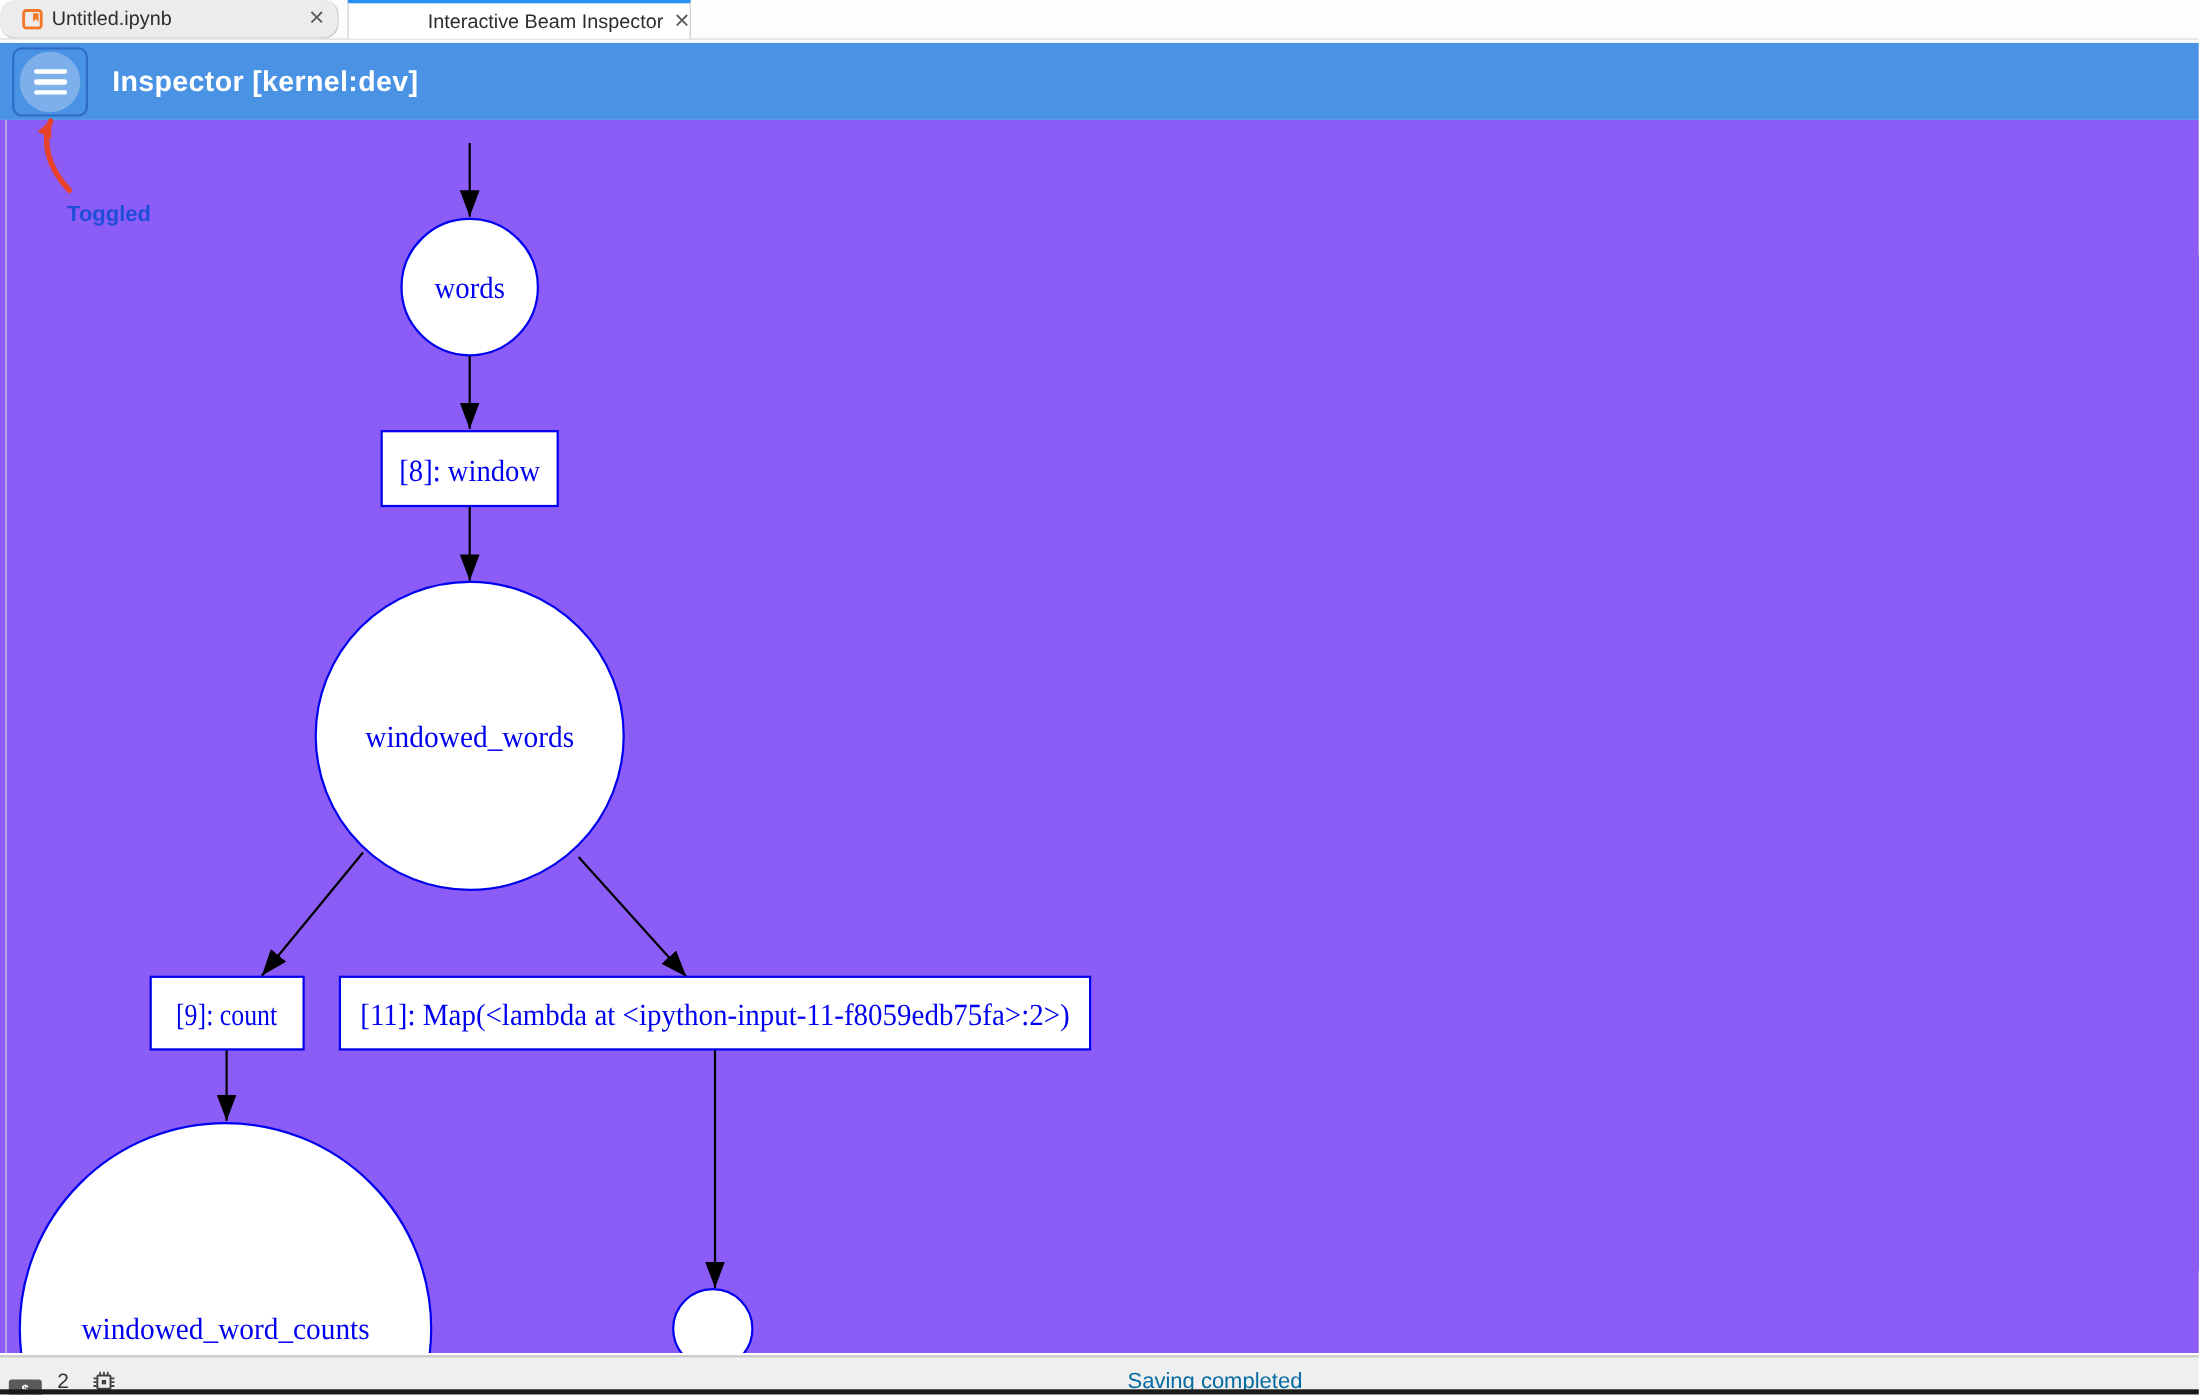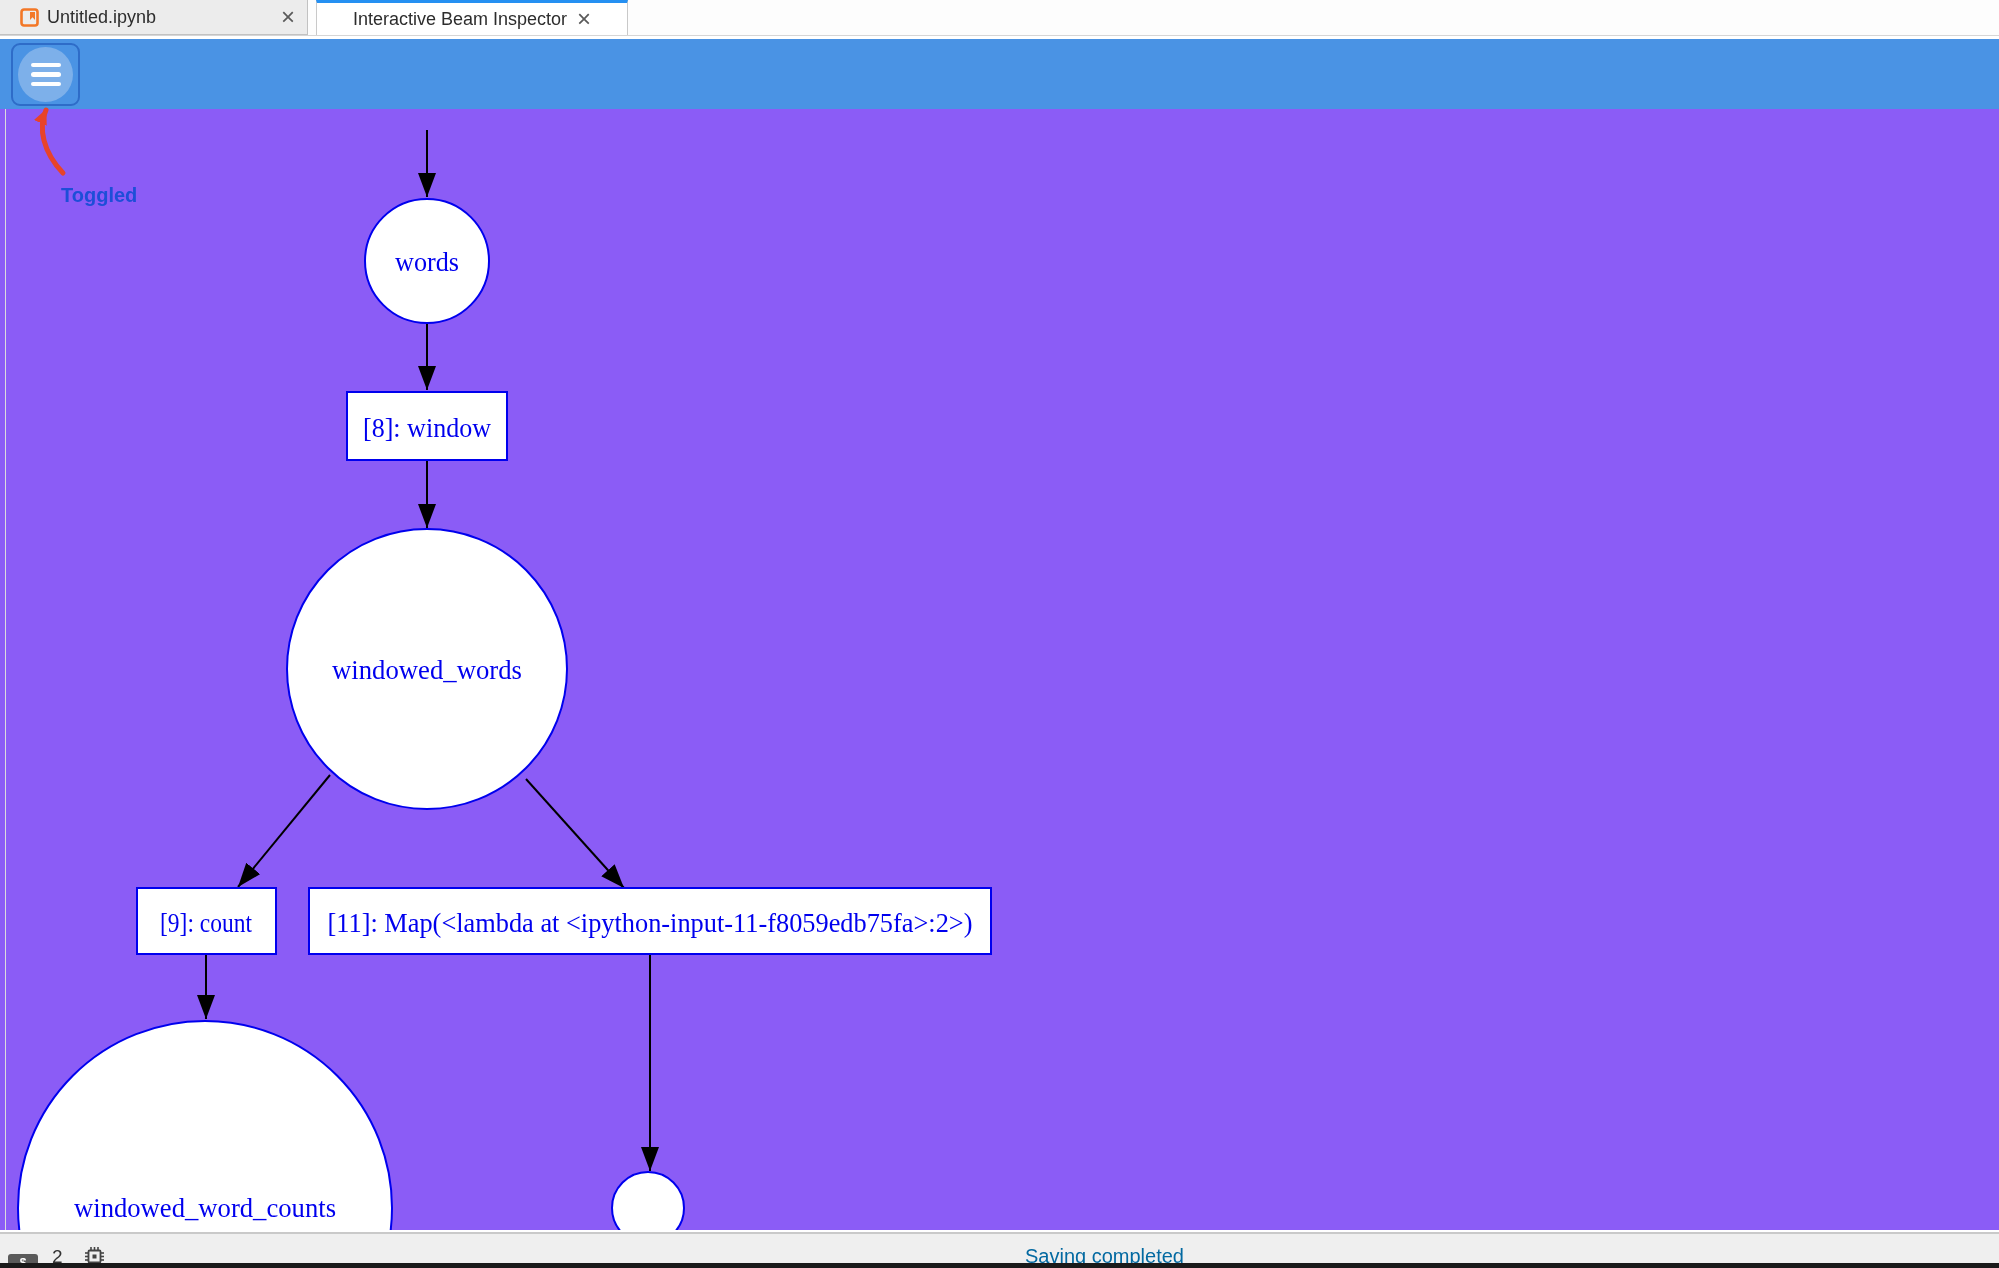--- a/index.html
+++ b/index.html
@@ -12,7 +12,7 @@
   .tab{position:absolute;top:0;height:35px;display:flex;align-items:center;box-sizing:border-box;
        font-size:18px;color:#2d2d2d;cursor:default;}
   .tab-inactive{left:0;width:308px;background:#ececec;border-right:1px solid #c2c2c2;
-                border-bottom:1px solid #c2c2c2;padding:0 12px 0 20px;}
+                border-bottom:1px solid #c2c2c2;padding:0 12px 0 20px;border-radius:14px;}
   .tab-active{left:316px;width:312px;background:#ffffff;border:1px solid #c9c9c9;border-bottom:none;
               border-top:3px solid #2590f2;justify-content:center;gap:8px;}
   .tab-label{white-space:nowrap;}

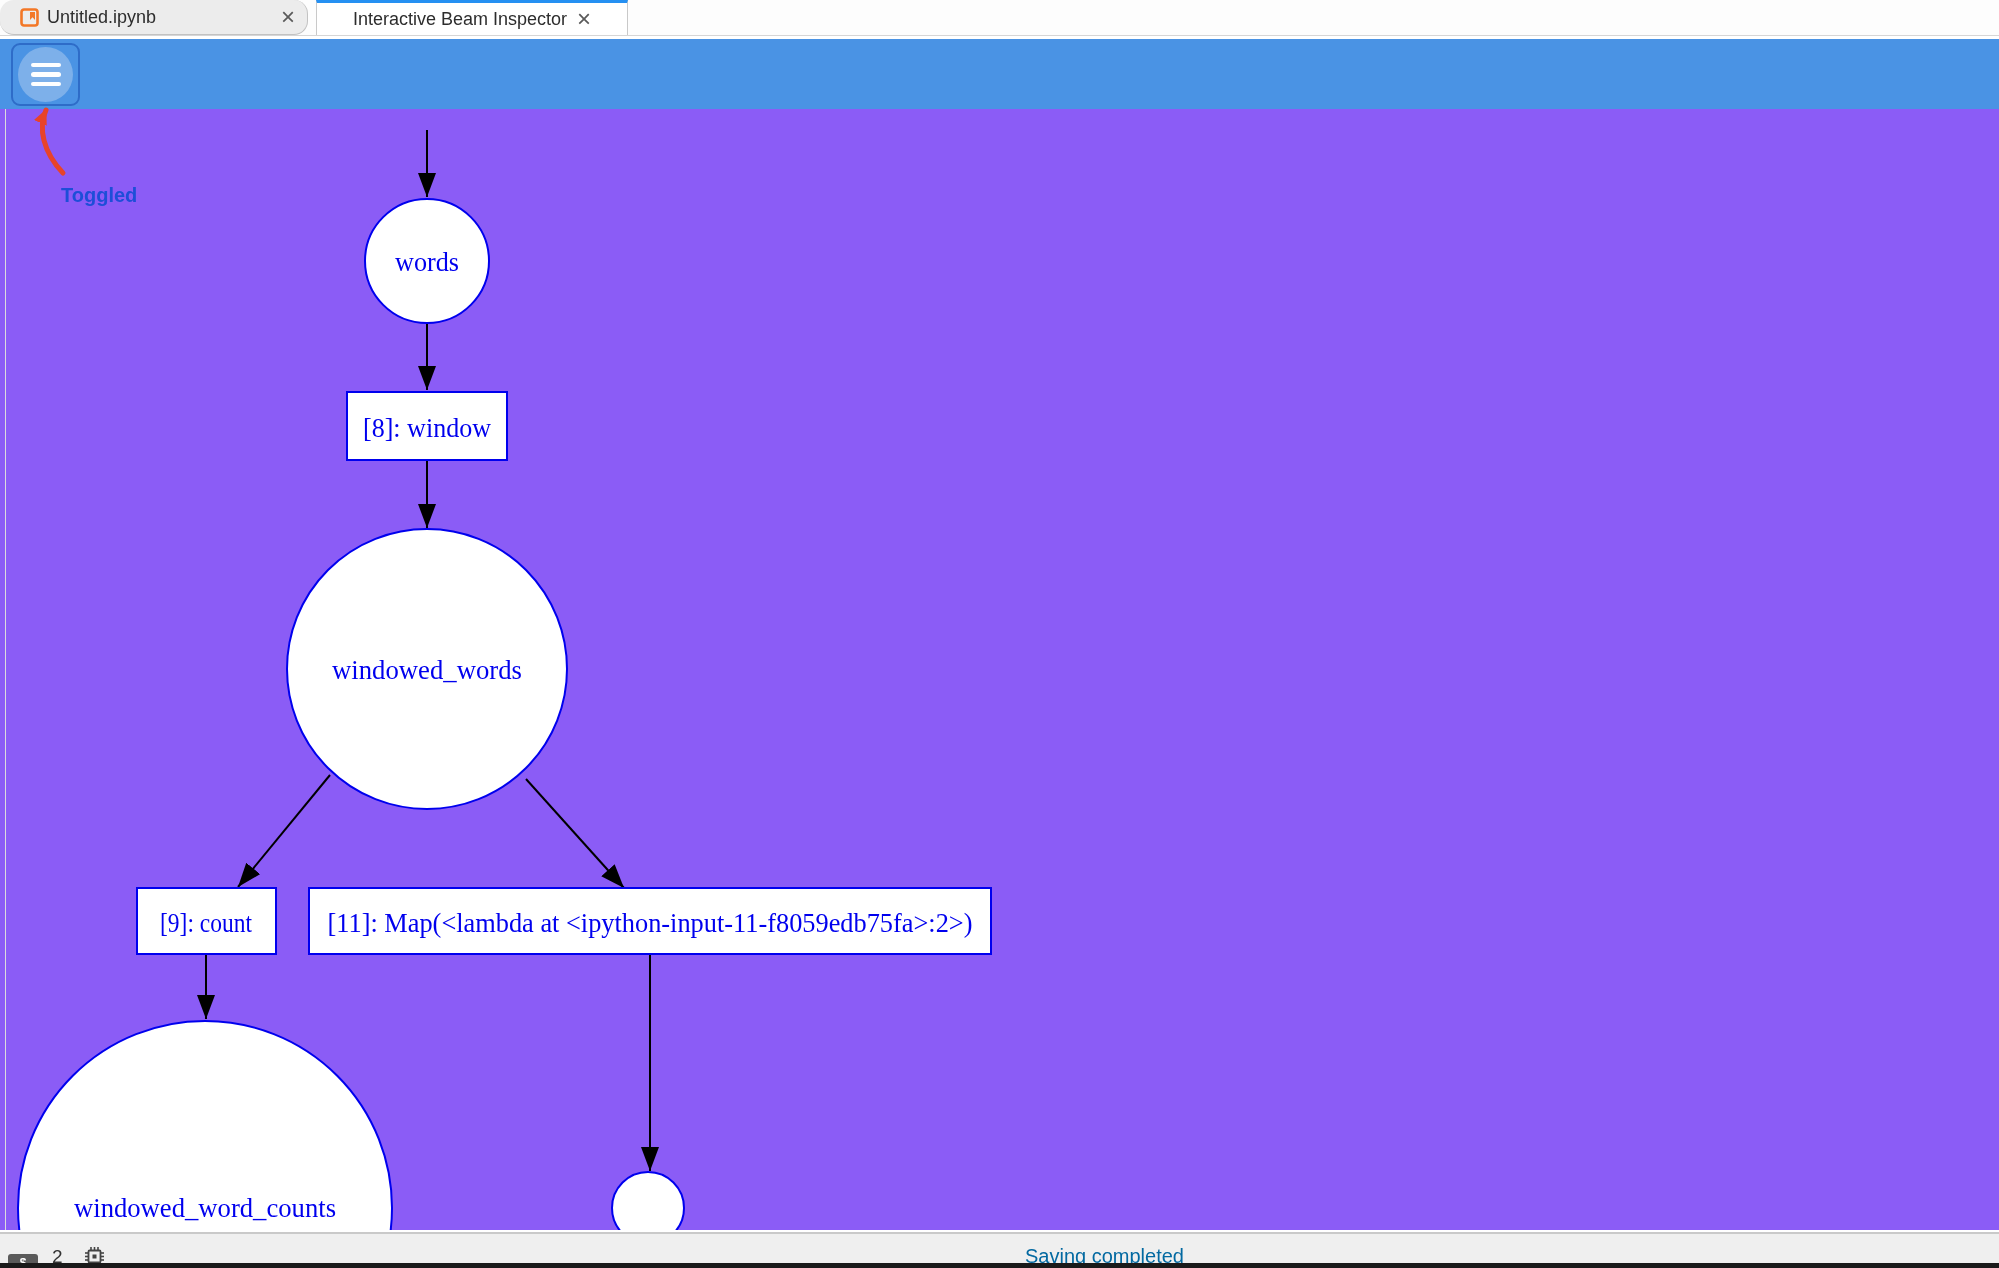--- a/index.html
+++ b/index.html
@@ -14,7 +14,7 @@
   .tab-inactive{left:0;width:308px;background:#ececec;border-right:1px solid #c2c2c2;
                 border-bottom:1px solid #c2c2c2;padding:0 12px 0 20px;border-radius:14px;}
   .tab-active{left:316px;width:312px;background:#ffffff;border:1px solid #c9c9c9;border-bottom:none;
-              border-top:3px solid #2590f2;justify-content:center;gap:8px;}
+              border-top:3px solid #2590f2;justify-content:flex-end;gap:8px;}
   .tab-label{white-space:nowrap;}
   .tab-inactive .tab-label{margin-left:8px;}
   .close-x{font-size:24px;line-height:24px;color:#5a5a5a;margin-left:auto;}

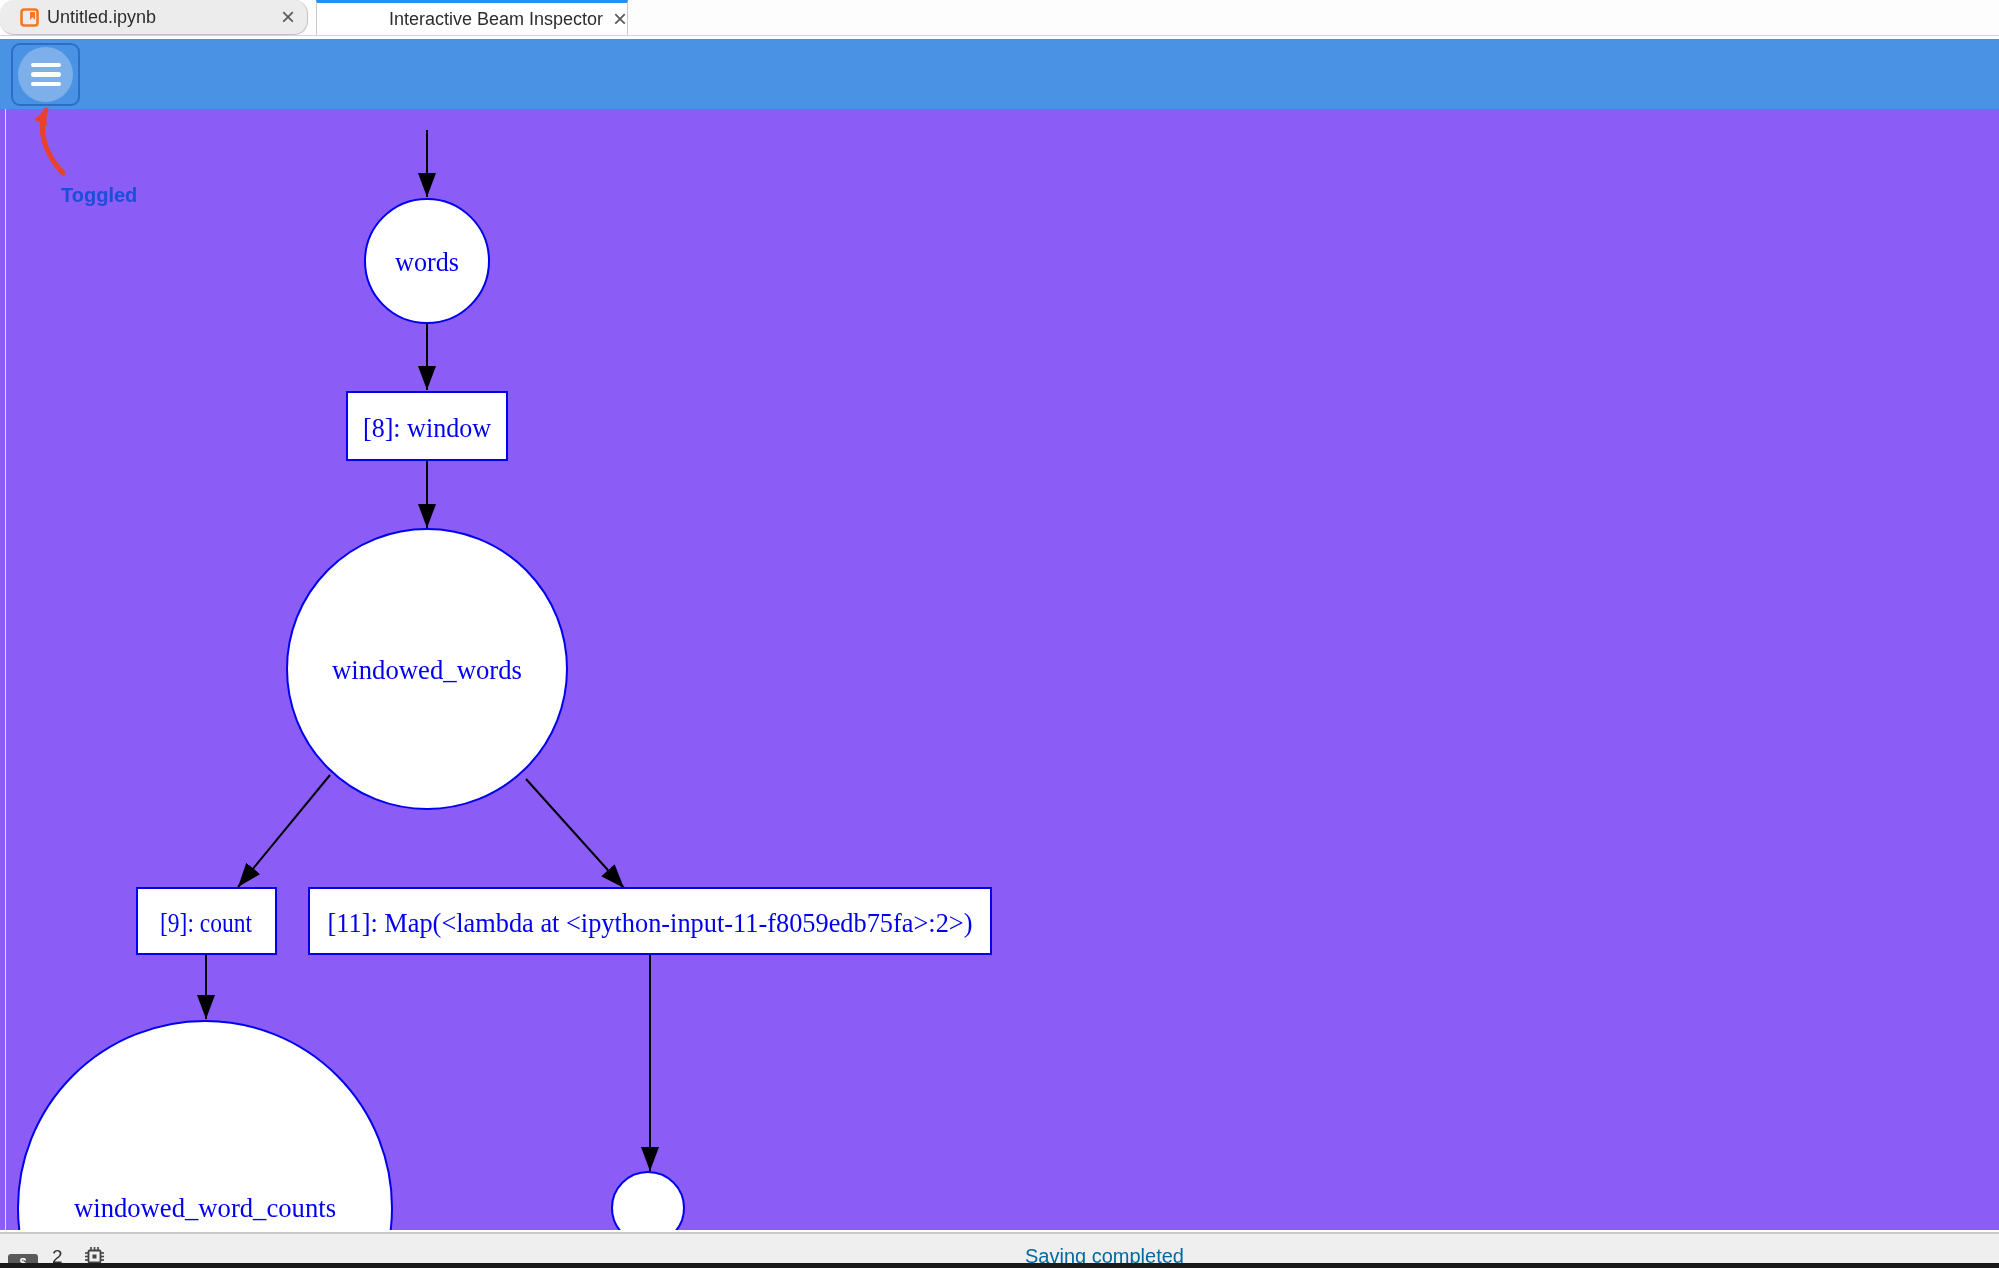--- a/index.html
+++ b/index.html
@@ -82,6 +82,7 @@
           <div class="bar"></div>
       </div>
     </div>
+    <div class="header-title">Inspector [kernel:dev]</div>
   </div>
 
   <div class="graph-panel">

